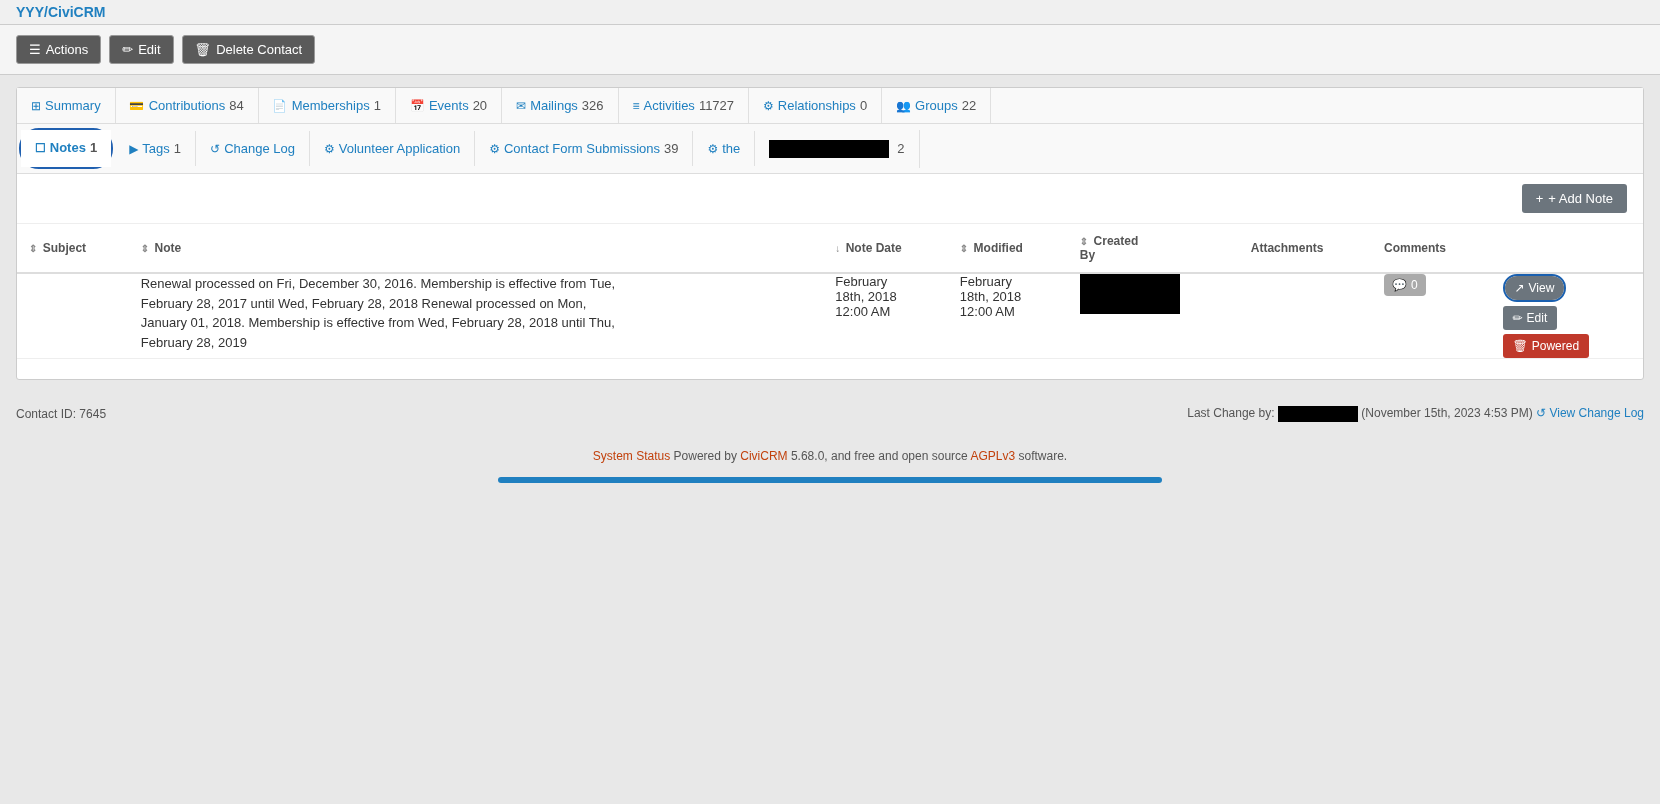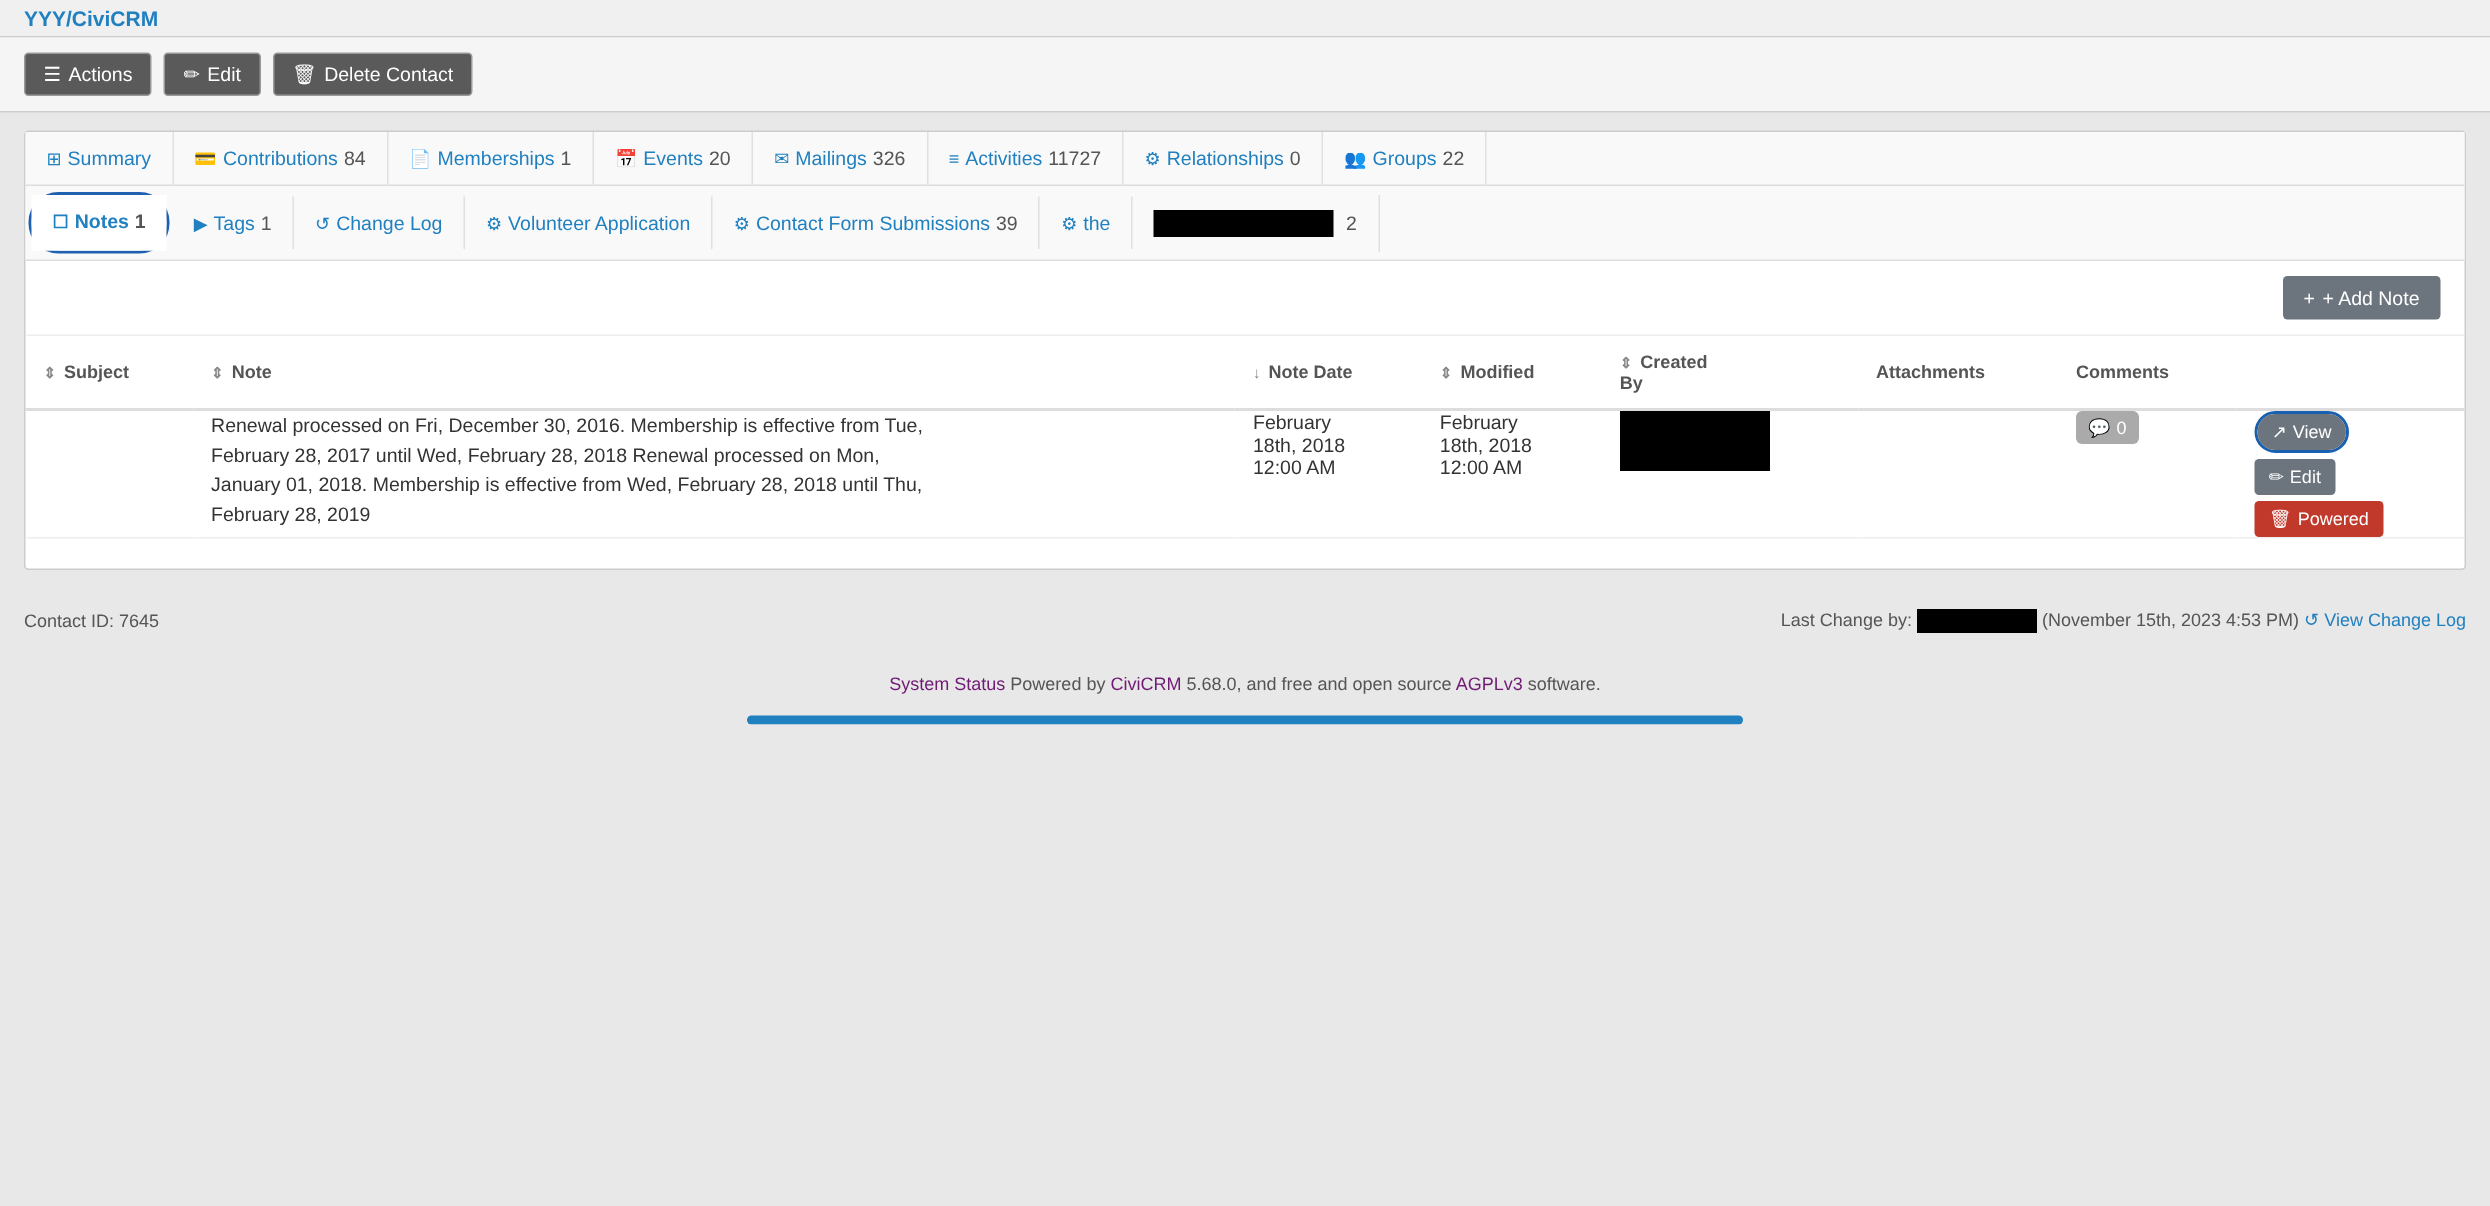--- a/index.html
+++ b/index.html
@@ -217,7 +217,7 @@
       color: #555;
     }
     .page-footer a {
-      color: #701a75;
+      color: #c2410c;
       text-decoration: none;
     }
     .blue-bottom-bar {

